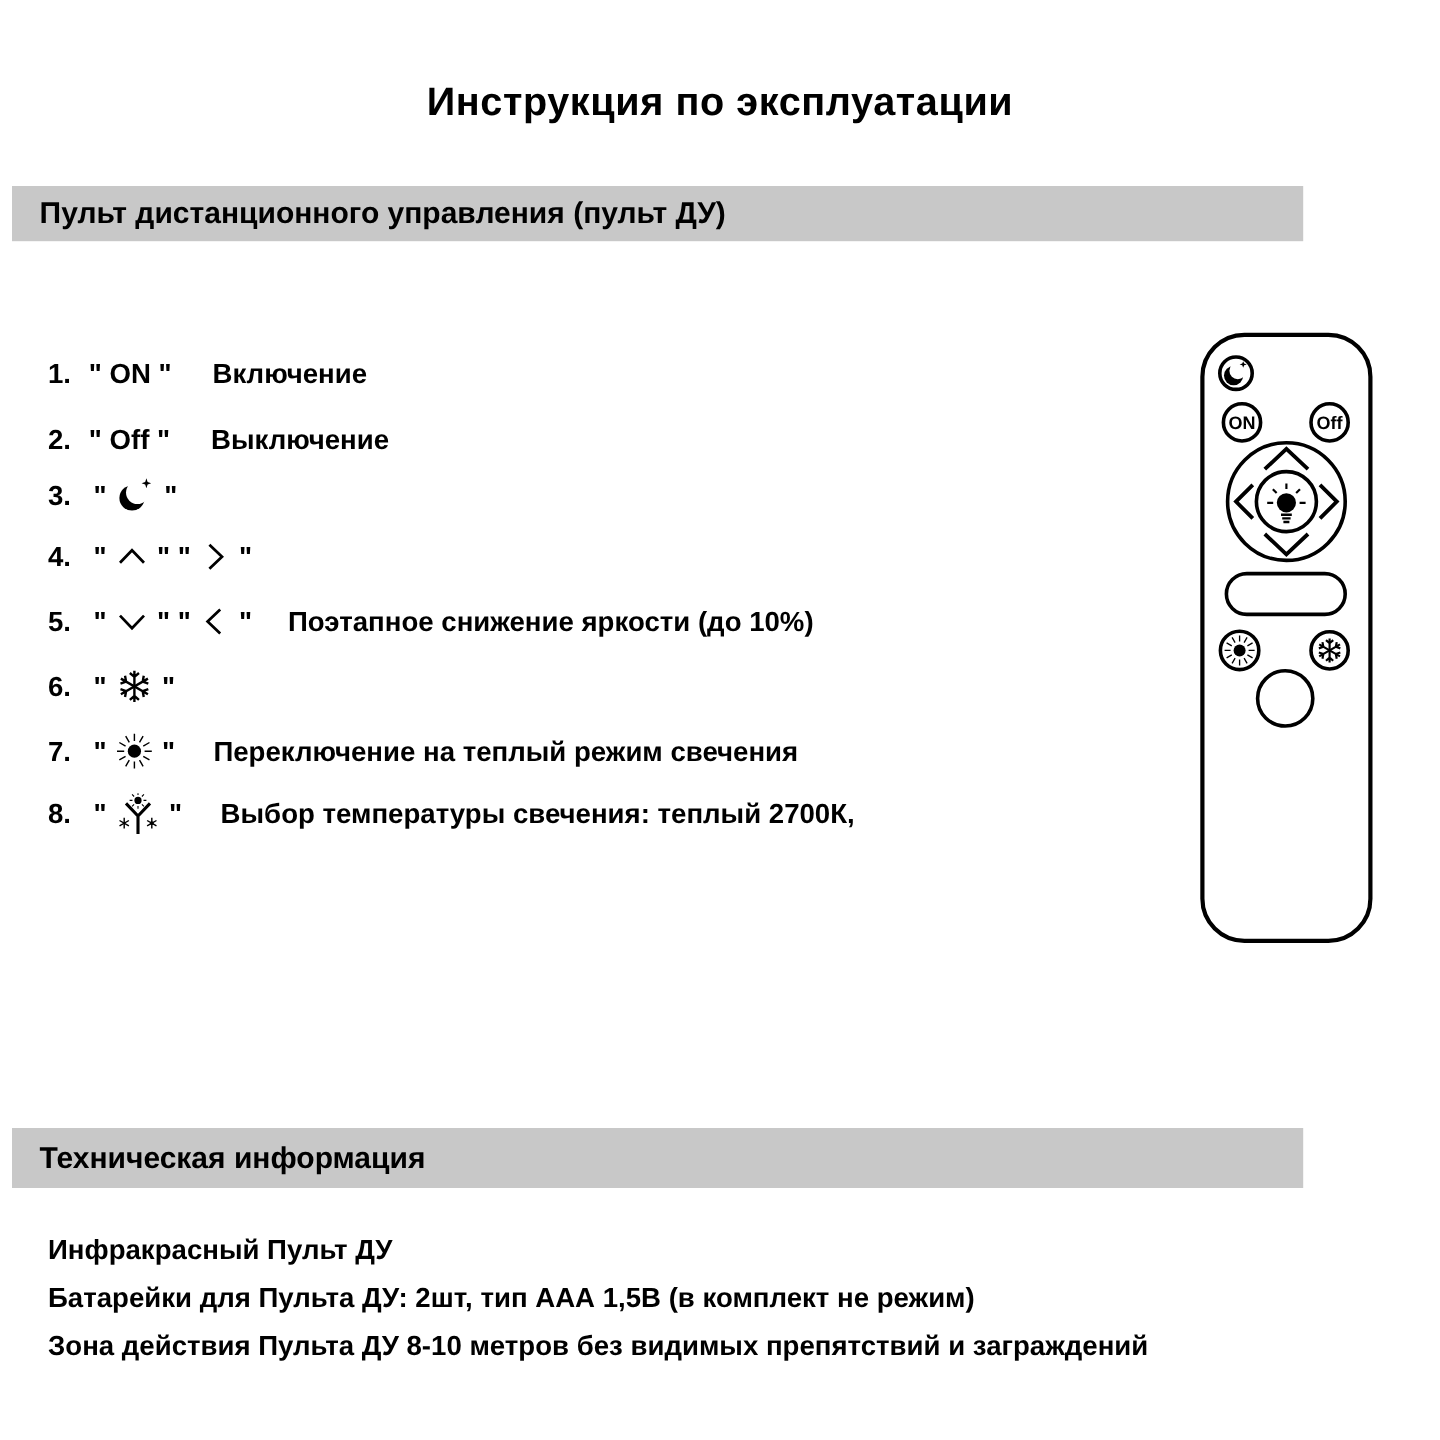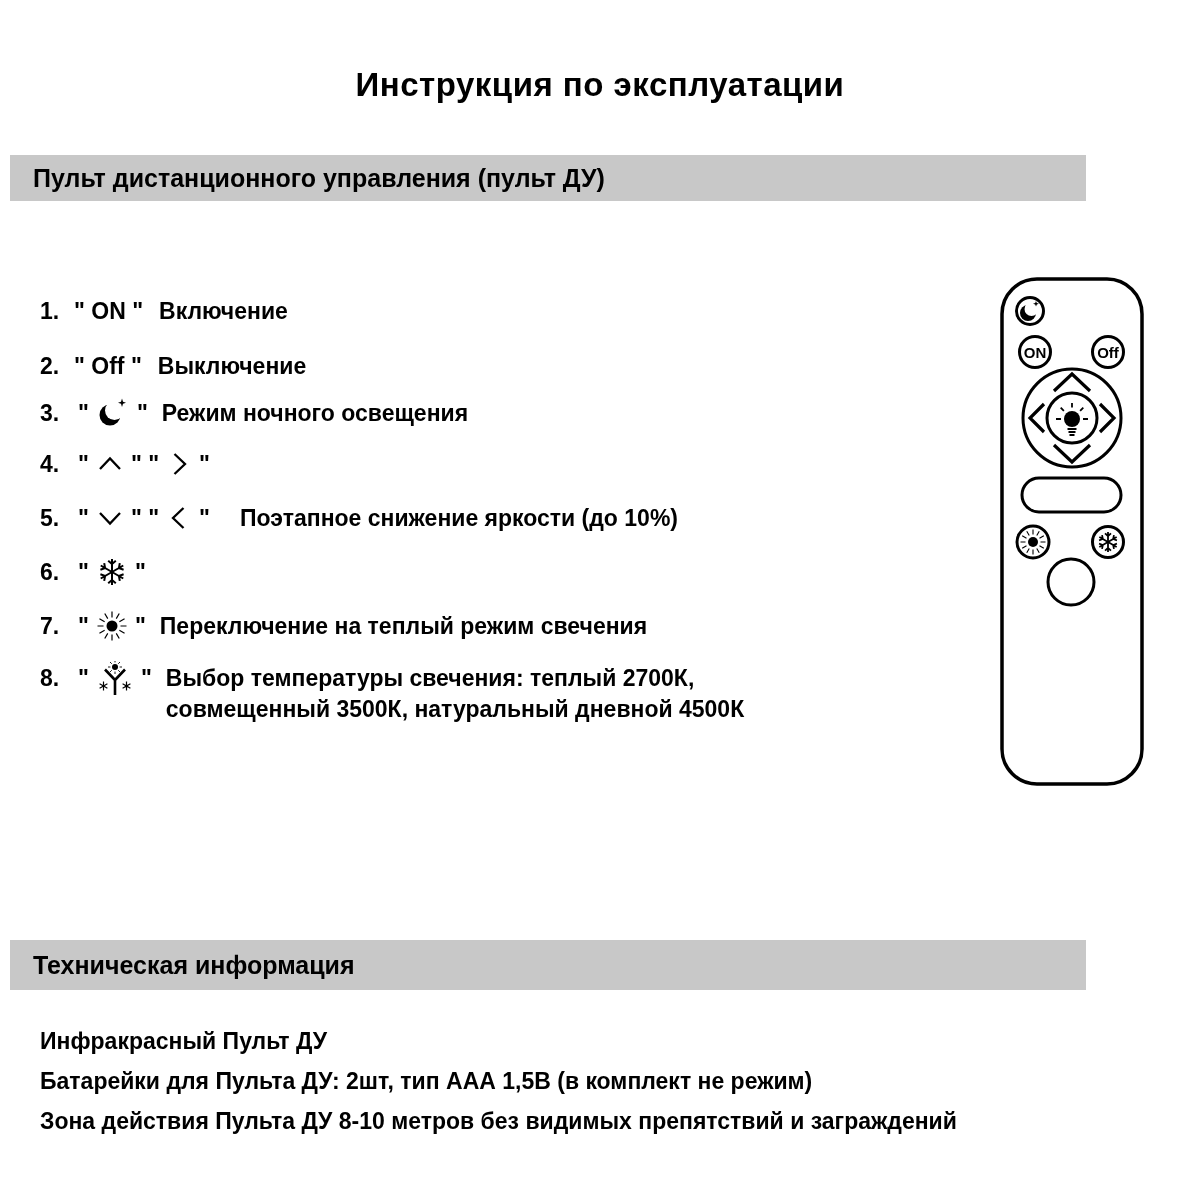--- a/index.html
+++ b/index.html
@@ -26,7 +26,7 @@
   .li .num{width:34px;flex:0 0 auto;}
   .li .q{margin:0 4px;}
   .li .lbl{margin-right:6px;}
-  .li .txt{margin-left:10px;}
+  .li .txt{margin-left:28px;}
   .li .txt-big-gap{margin-left:26px;}
   .li .ic{display:block;margin:0 3px;}
   .li-8{align-items:flex-start;}

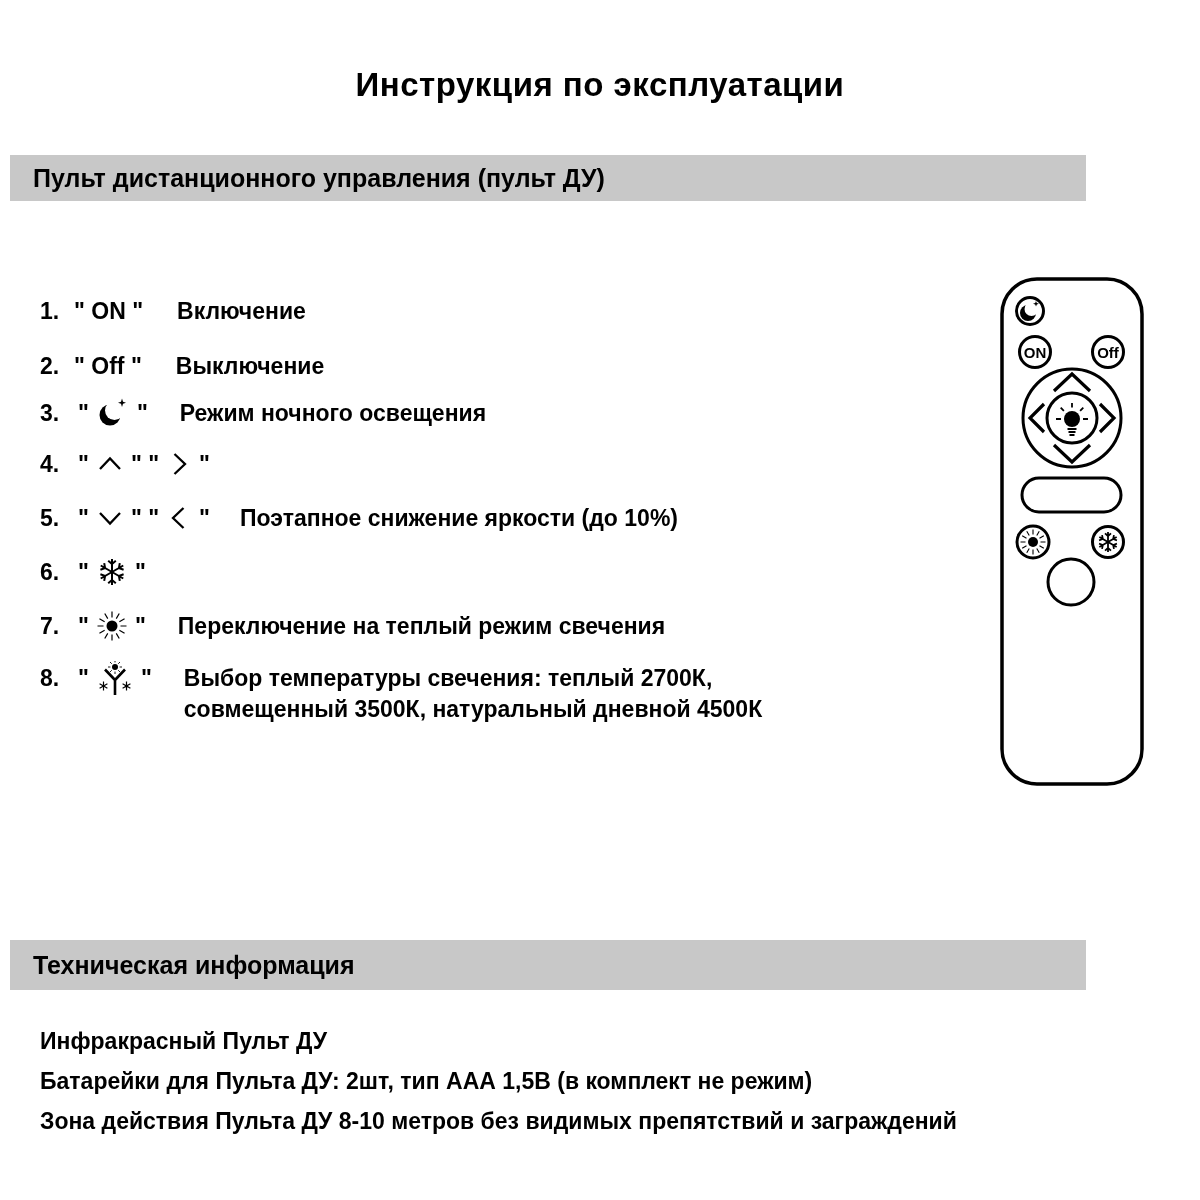--- a/index.html
+++ b/index.html
@@ -67,7 +67,6 @@
     <path d="M26,2.5 L27,5.7 L30,6.7 L27,7.7 L26,10.9 L25,7.7 L22,6.7 L25,5.7 Z" fill="#000"></path>
   </svg>
   <span class="q">"</span>
-  <span class="txt">Режим ночного освещения</span>
 </div>
 
 <div class="li" style="top:449px">

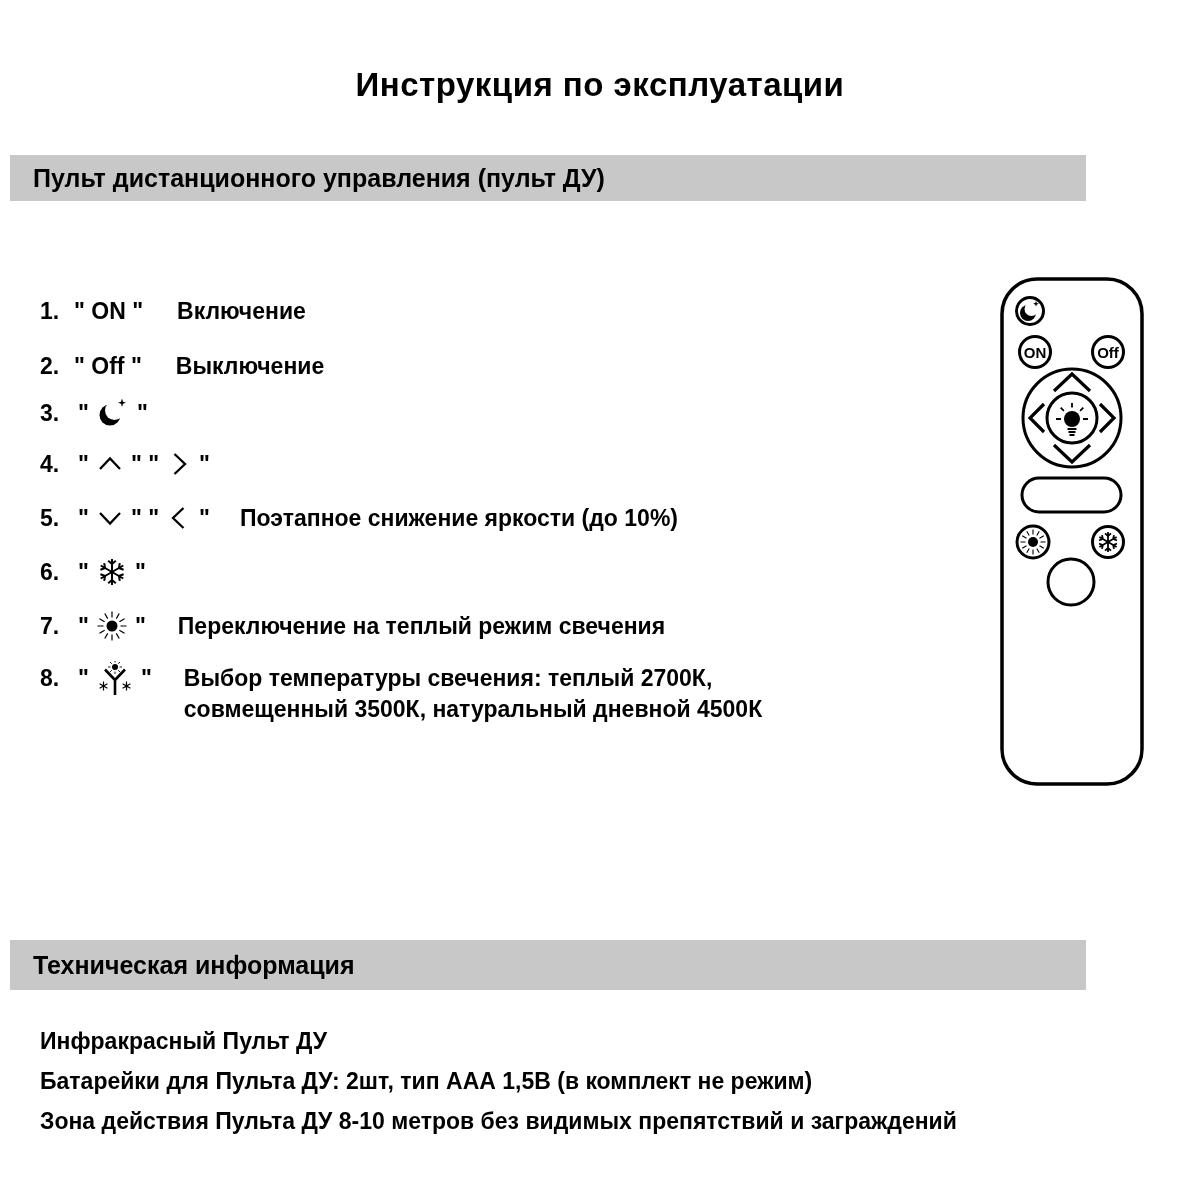--- a/index.html
+++ b/index.html
@@ -160,7 +160,6 @@
   <span class="q">"</span>
   <span class="txt two-line">
     <div>Выбор температуры свечения: теплый 2700К,</div>
-    <div>совмещенный 3500К, натуральный дневной 4500К</div>
   </span>
 </div>
 

